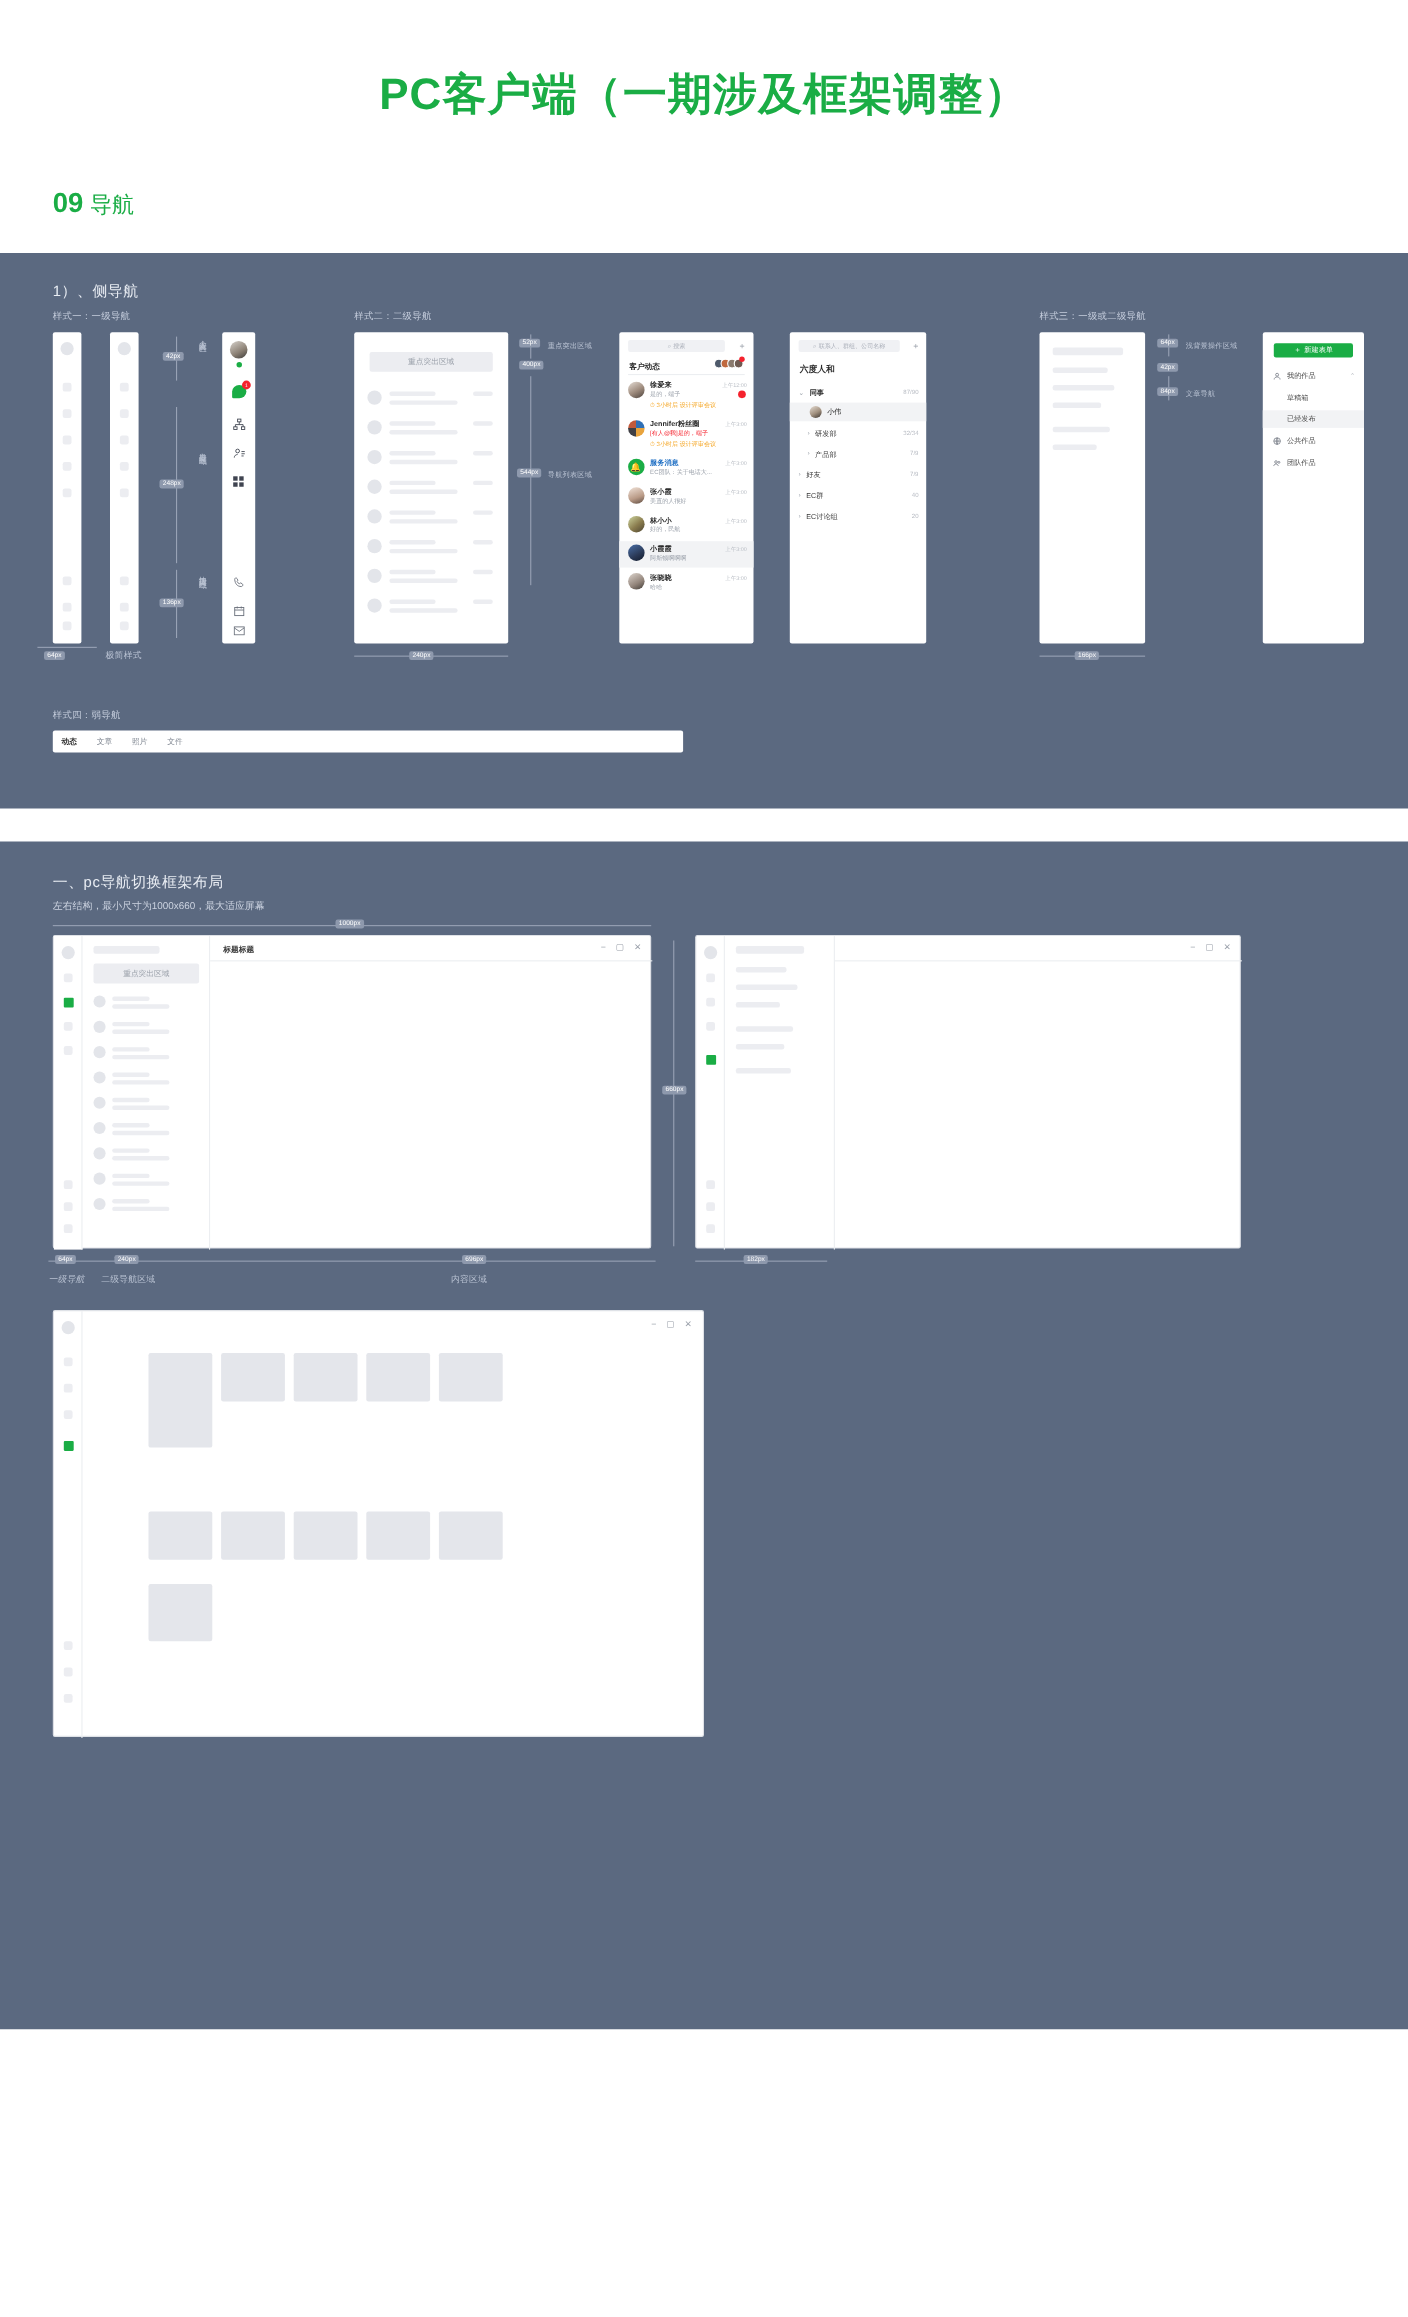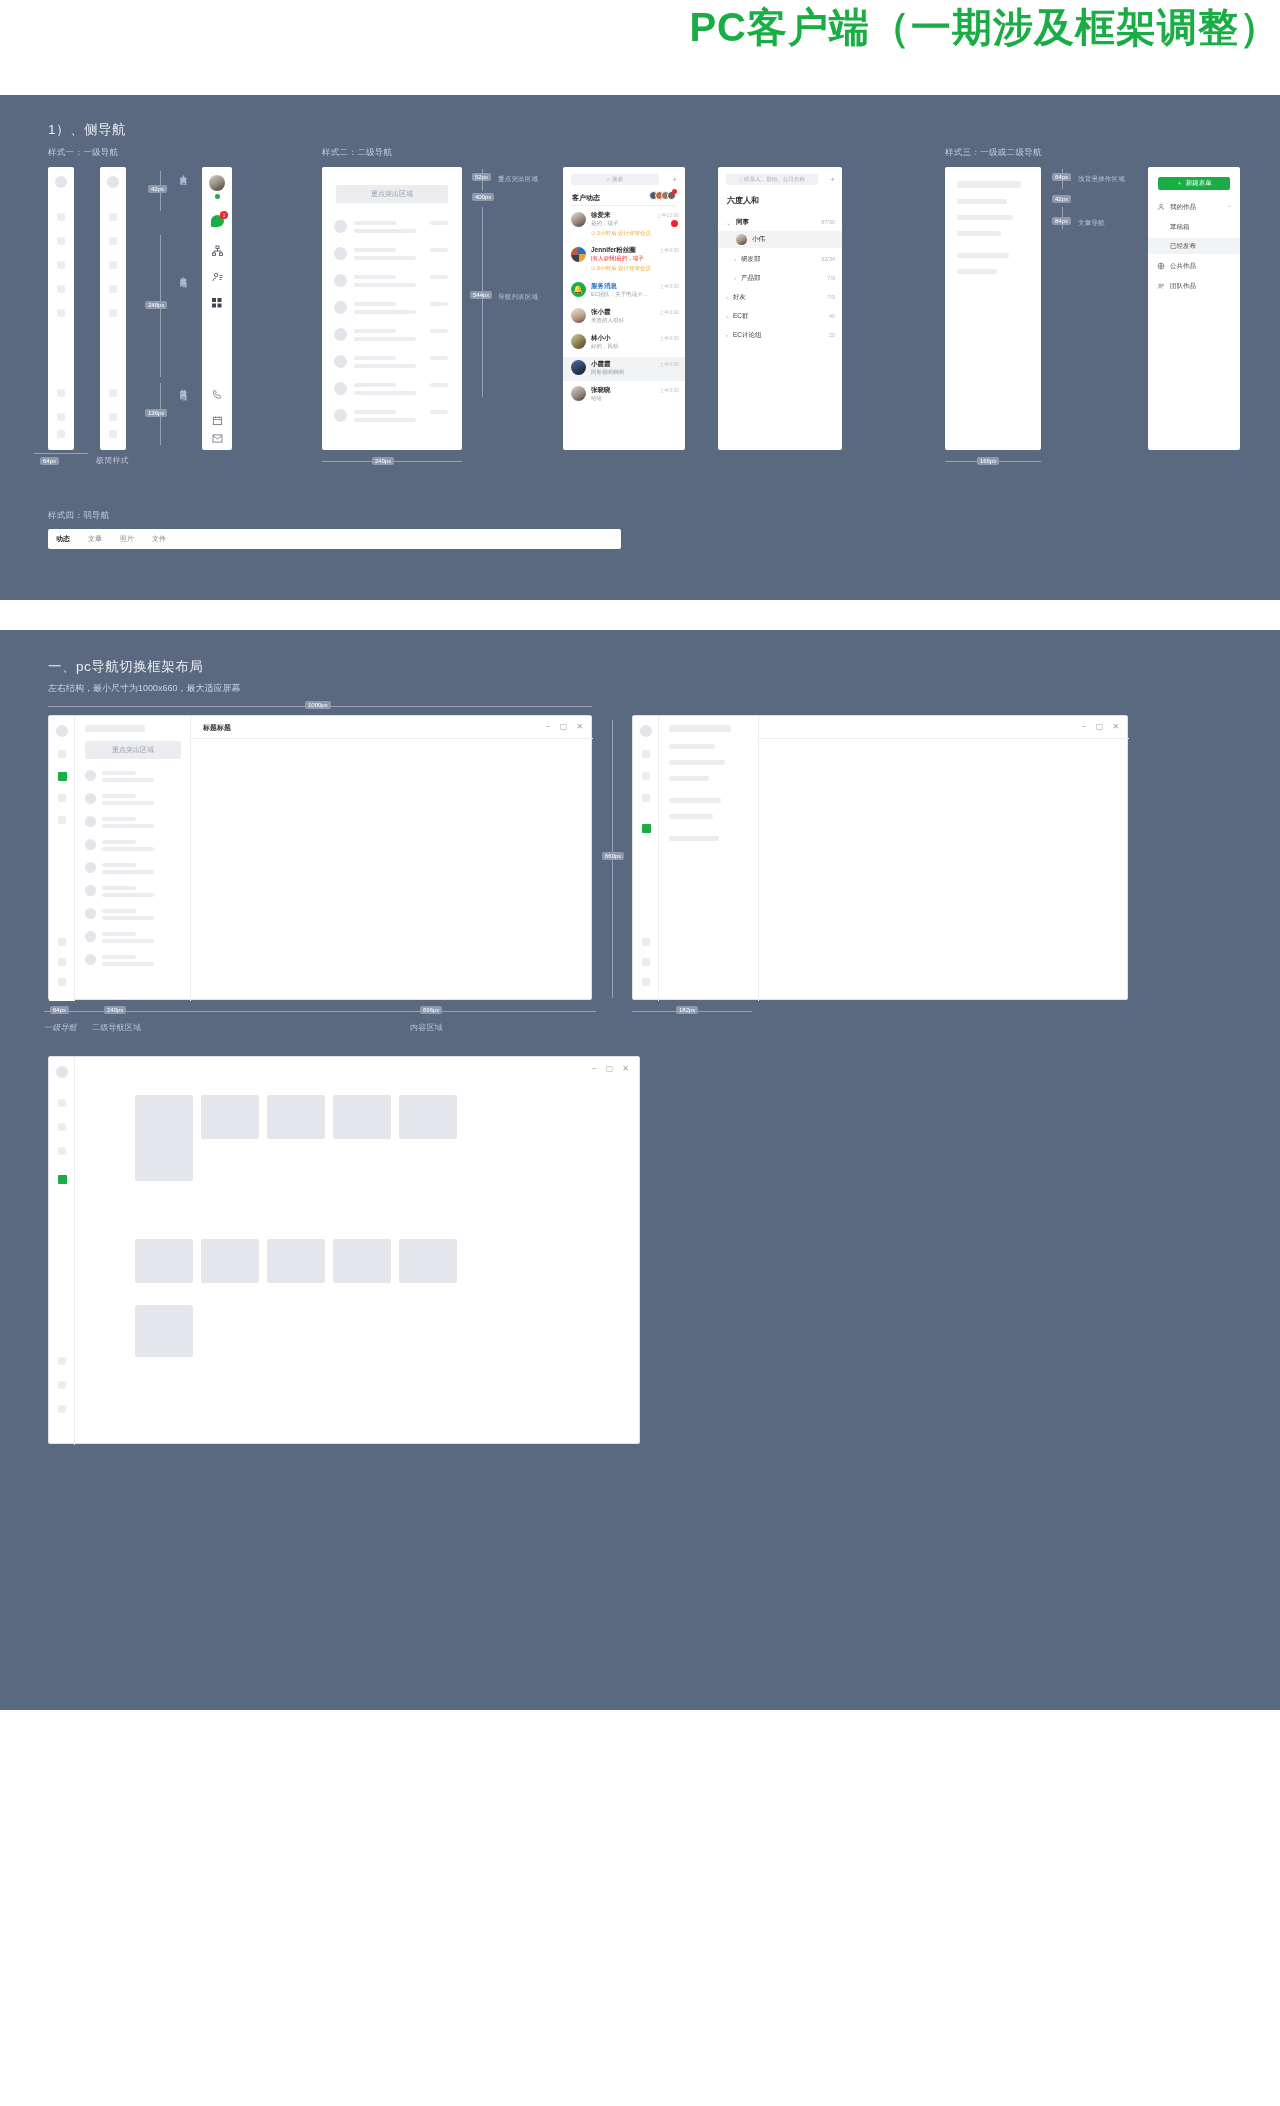--- a/index.html
+++ b/index.html
@@ -15,11 +15,12 @@
 
   
   .doc-title {
-    text-align: right;
+    text-align: center;
     color: #1AAD45;
     font-size: 40px;
     font-weight: bold;
     letter-spacing: 1px;
+    padding-top: 58px;
     padding-bottom: 10px;
   }
 

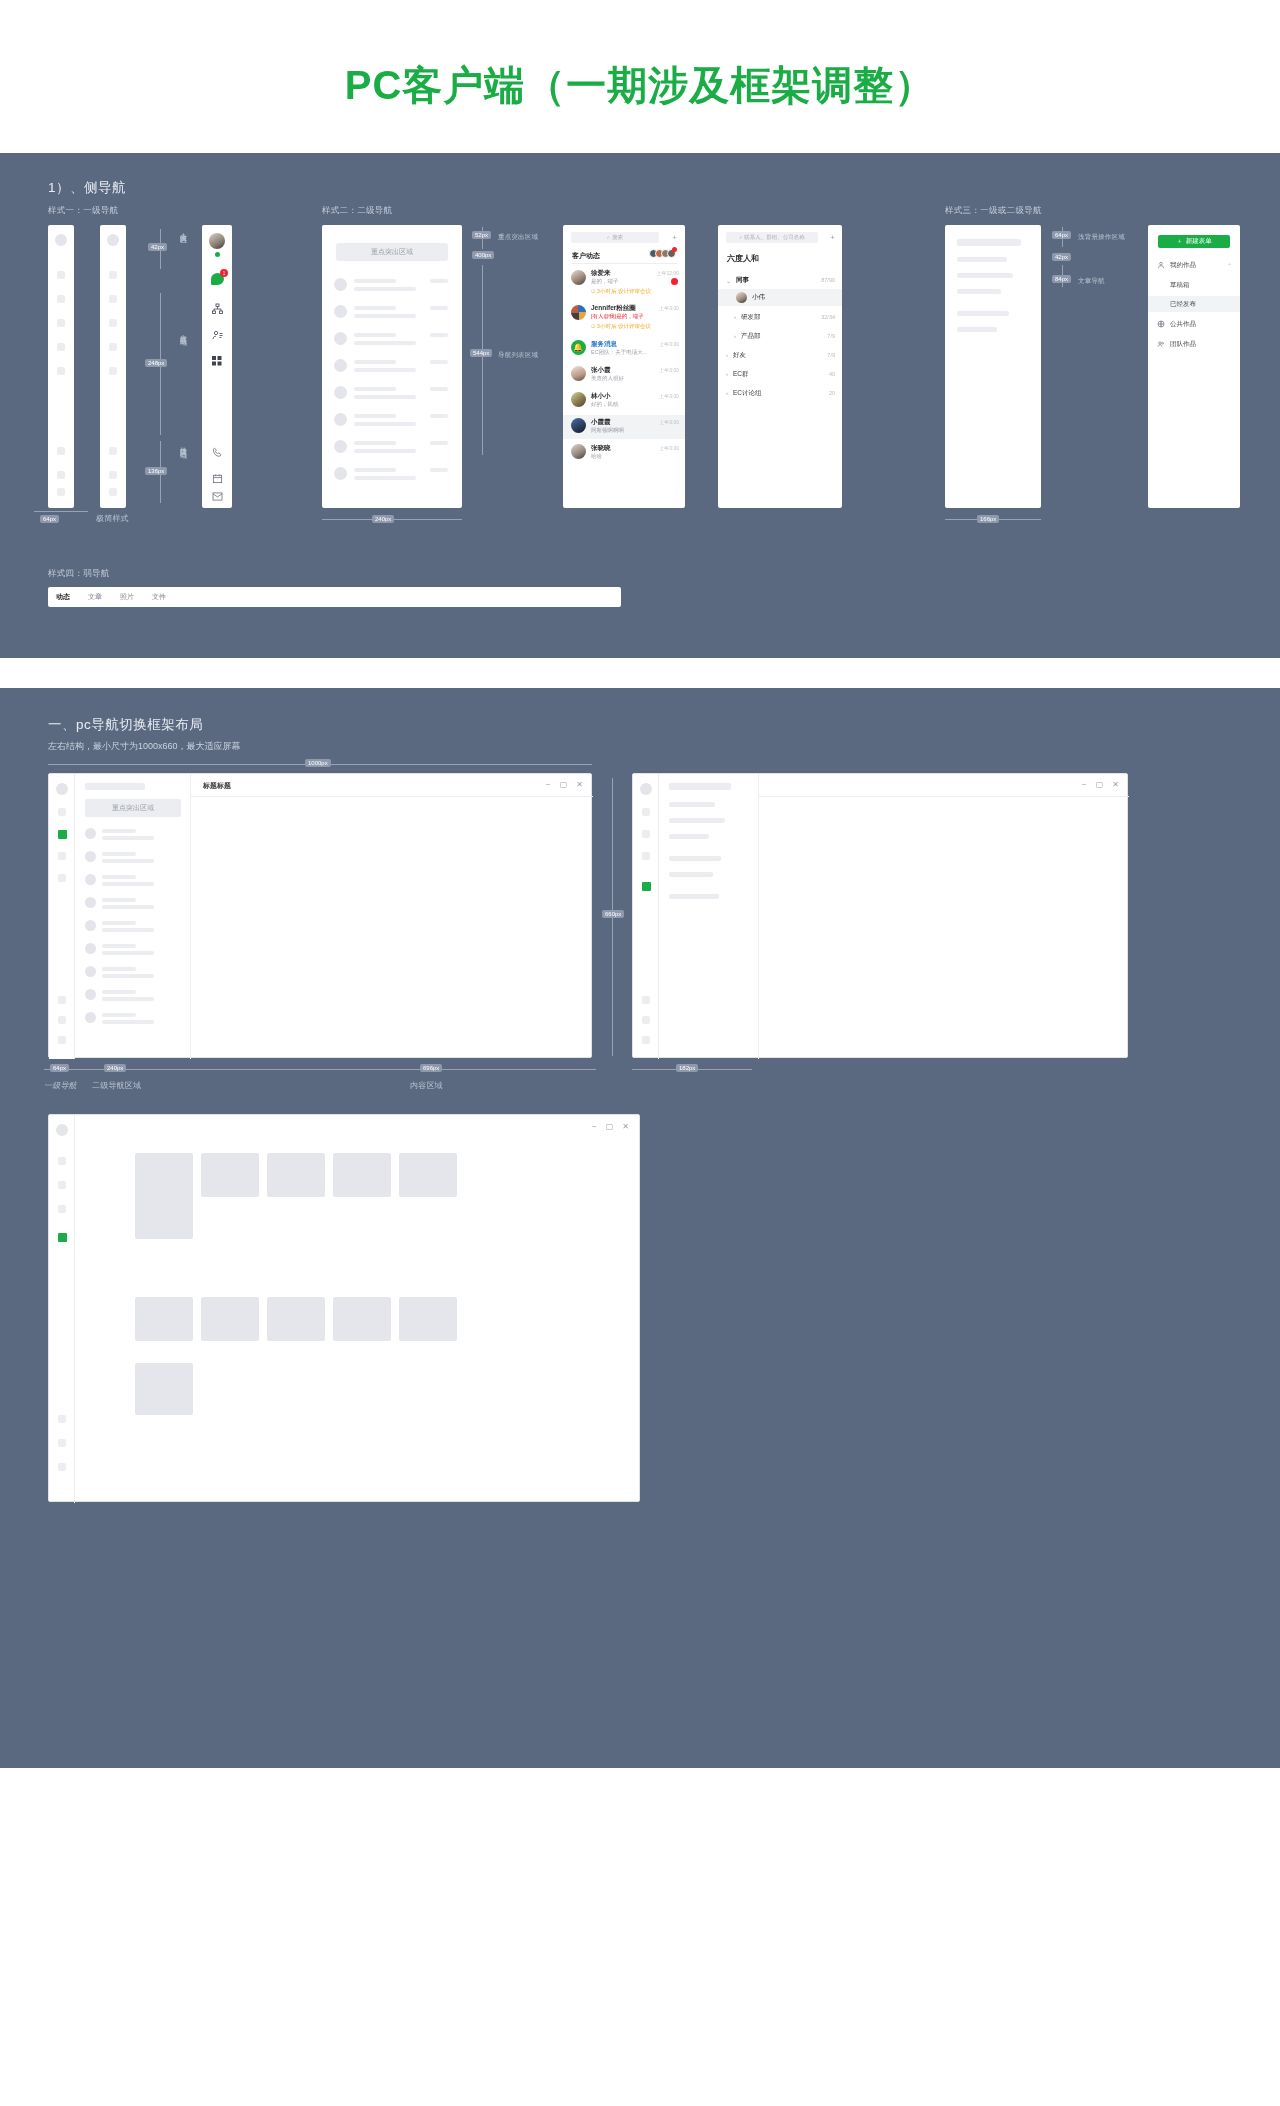--- a/index.html
+++ b/index.html
@@ -129,6 +129,9 @@
 
   <div class="doc-title">PC客户端（一期涉及框架调整）</div>
 
+  <div class="section-header" style="margin-top:48px;">
+    <span class="sec-num">09</span><span class="sec-name">导航</span>
+  </div>
 
   <div class="dark-panel" style="height:505px; margin-top:30px;">
 

